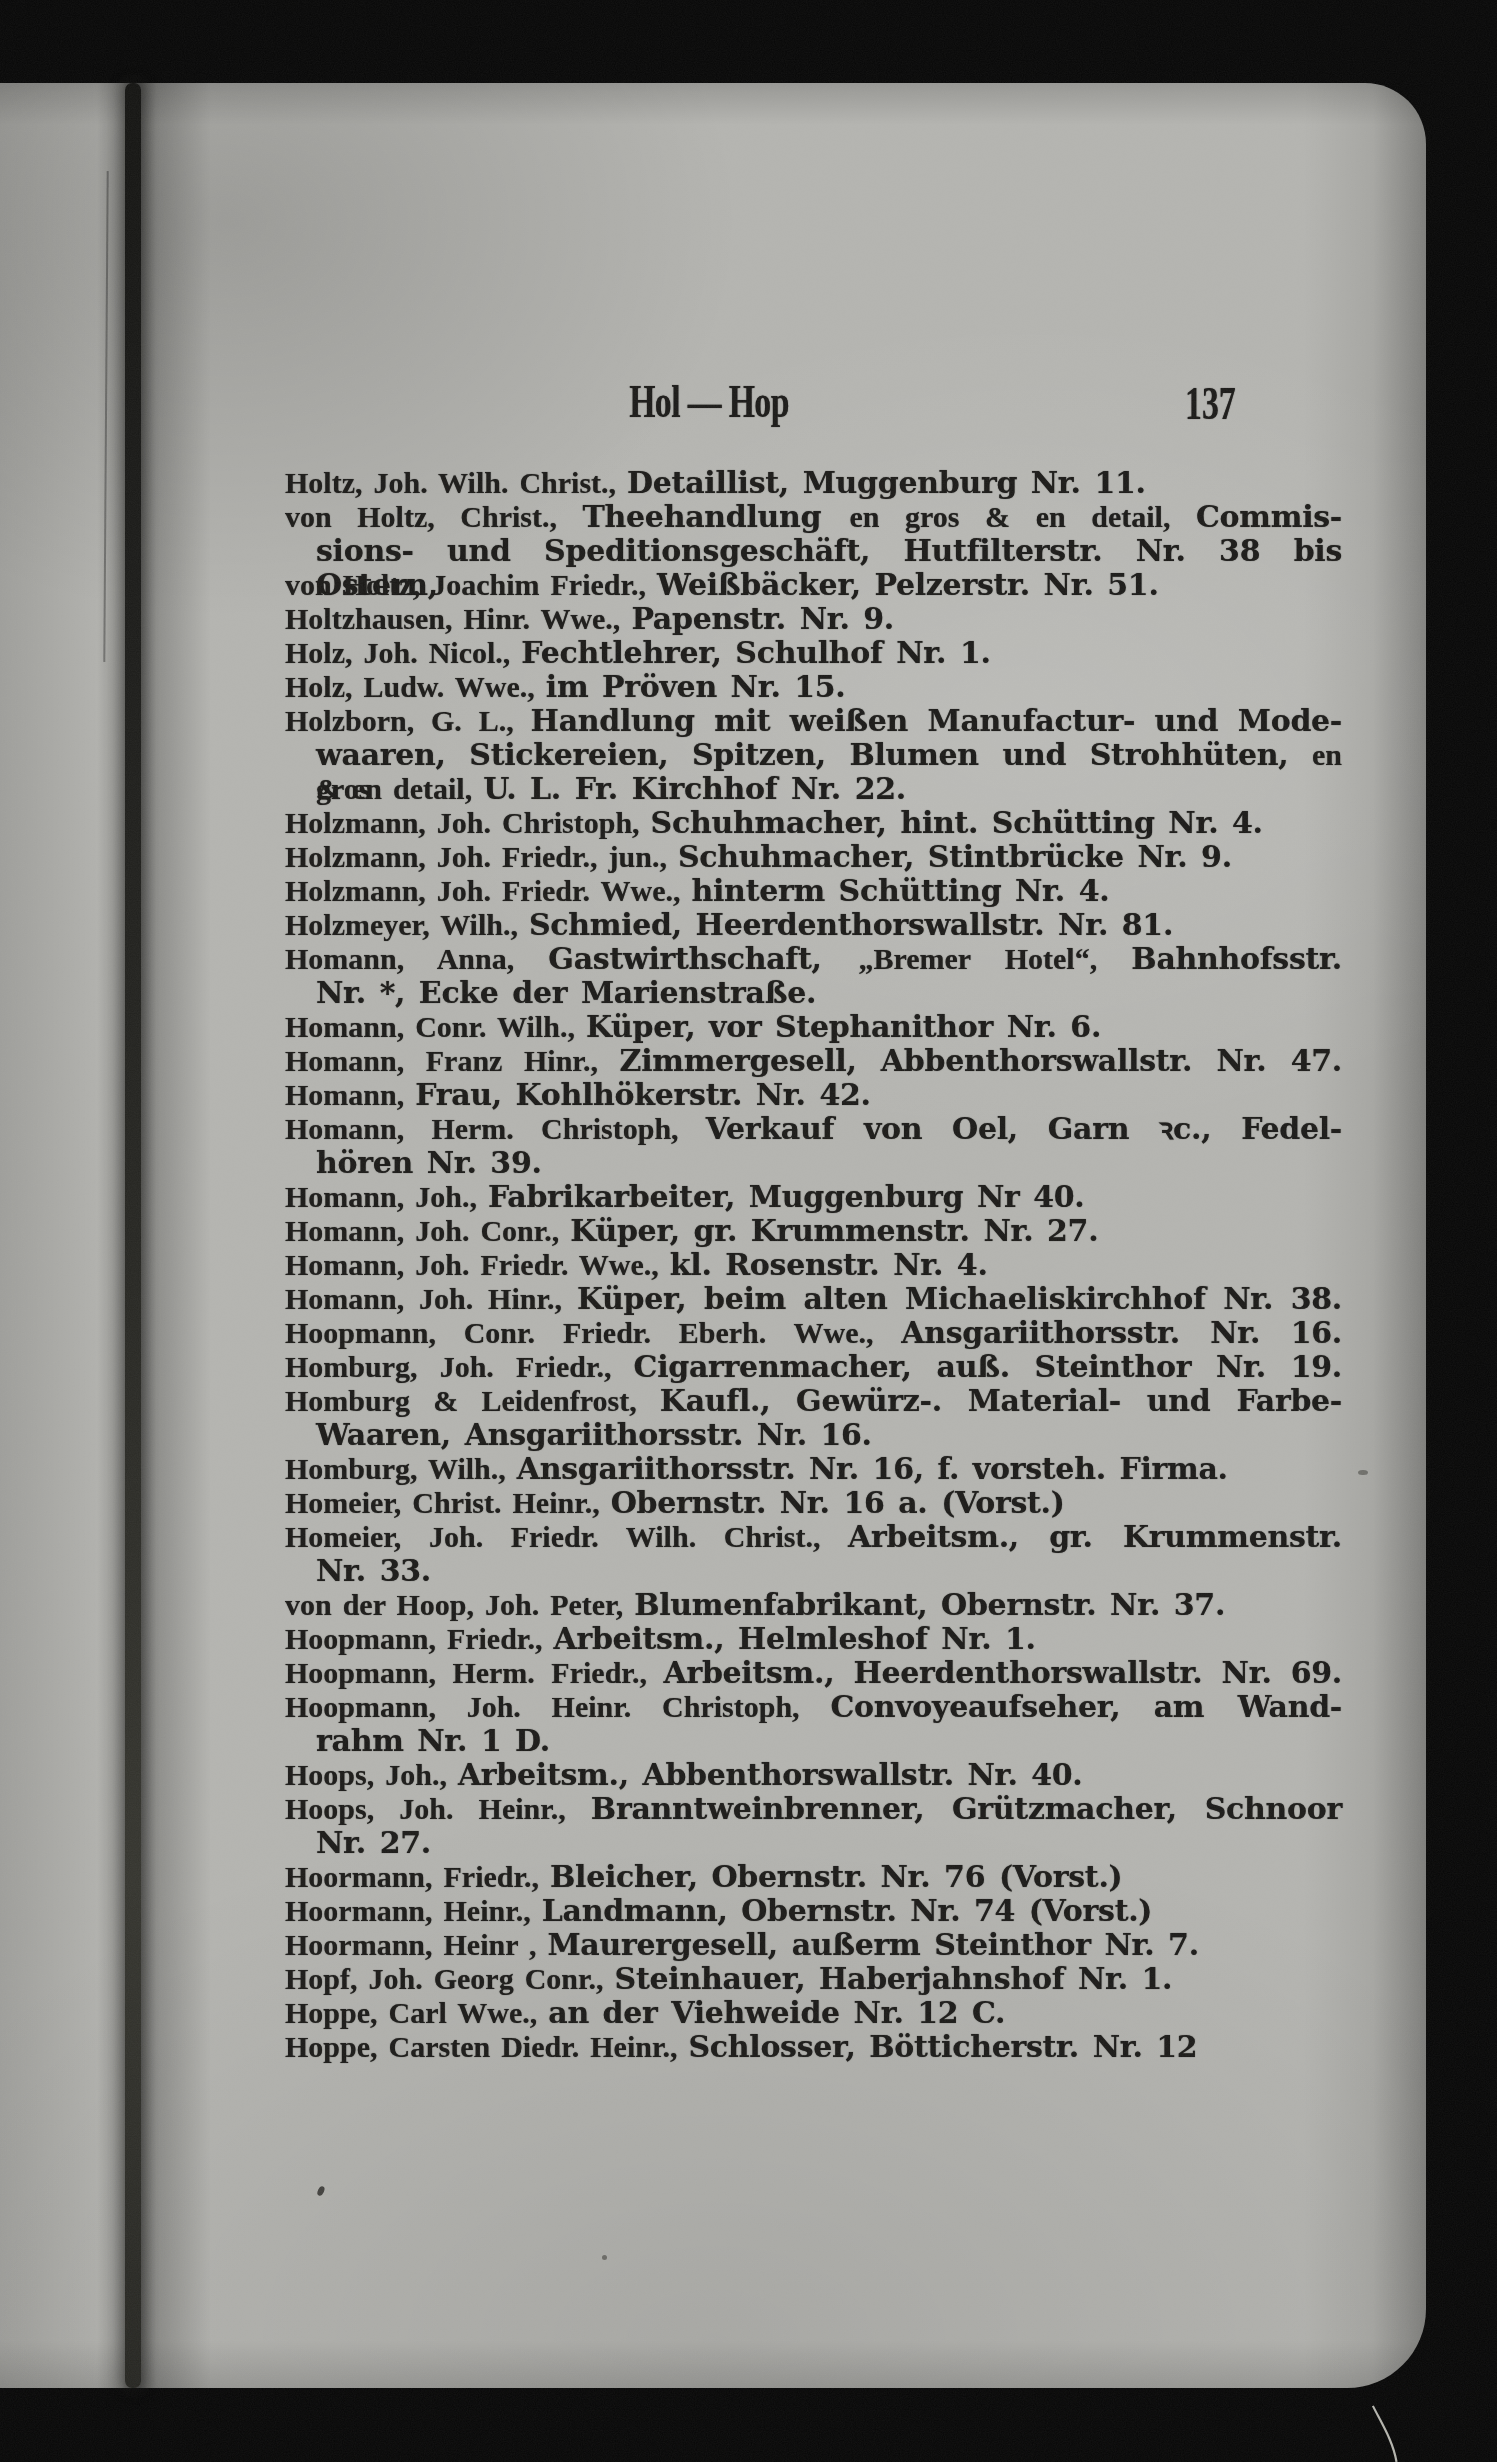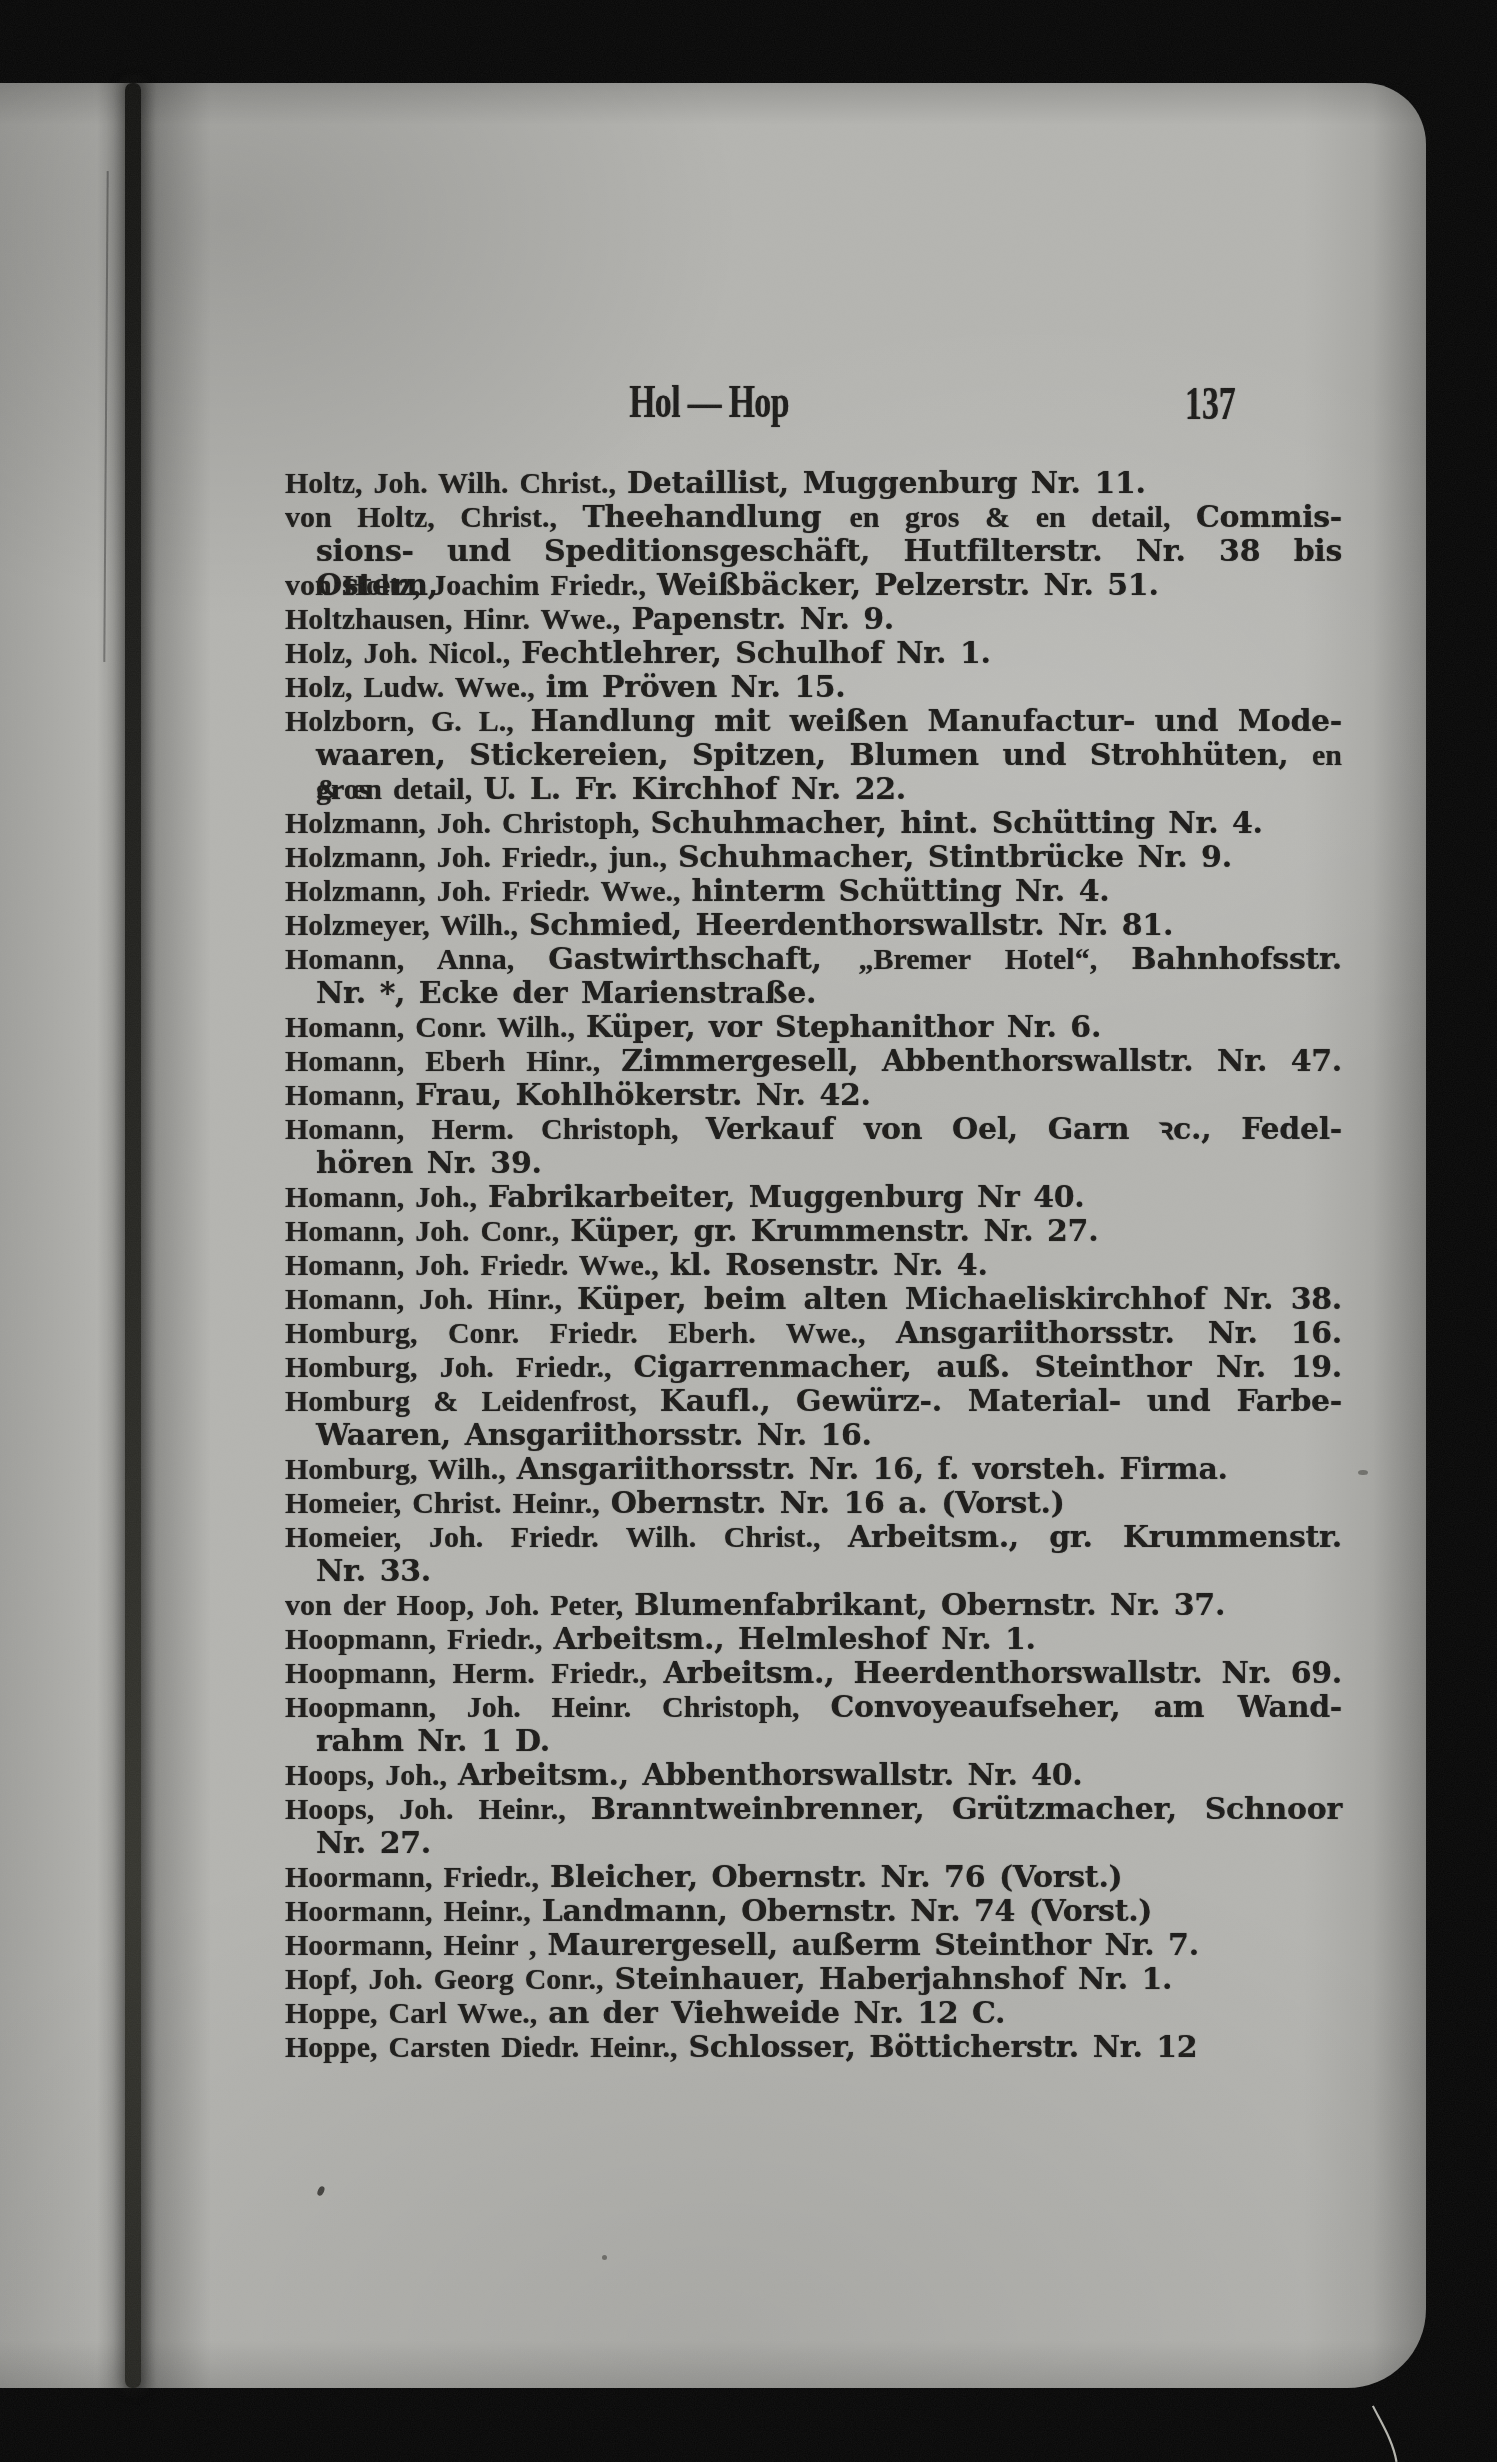--- a/index.html
+++ b/index.html
@@ -89,7 +89,7 @@
         <div class="line jst"><span class="ant">Homann, Anna, </span><span class="frk">Gastwirthschaft, </span><span class="ant">„Bremer Hotel“, </span><span class="frk">Bahnhofsstr.</span></div>
         <div class="line ind"><span class="frk">Nr. *, Ecke der Marienstraße.</span></div>
         <div class="line"><span class="ant">Homann, Conr. Wilh., </span><span class="frk">Küper, vor Stephanithor Nr. 6.</span></div>
-        <div class="line jst"><span class="ant">Homann, Eberh Hinr., </span><span class="frk">Zimmergesell, Abbenthorswallstr. Nr. 47.</span></div>
+        <div class="line jst"><span class="ant">Homann, Franz Hinr., </span><span class="frk">Zimmergesell, Abbenthorswallstr. Nr. 47.</span></div>
         <div class="line"><span class="ant">Homann, </span><span class="frk">Frau, Kohlhökerstr. Nr. 42.</span></div>
         <div class="line jst"><span class="ant">Homann, Herm. Christoph, </span><span class="frk">Verkauf von Oel, Garn ꝛc., Fedel-</span></div>
         <div class="line ind"><span class="frk">hören Nr. 39.</span></div>

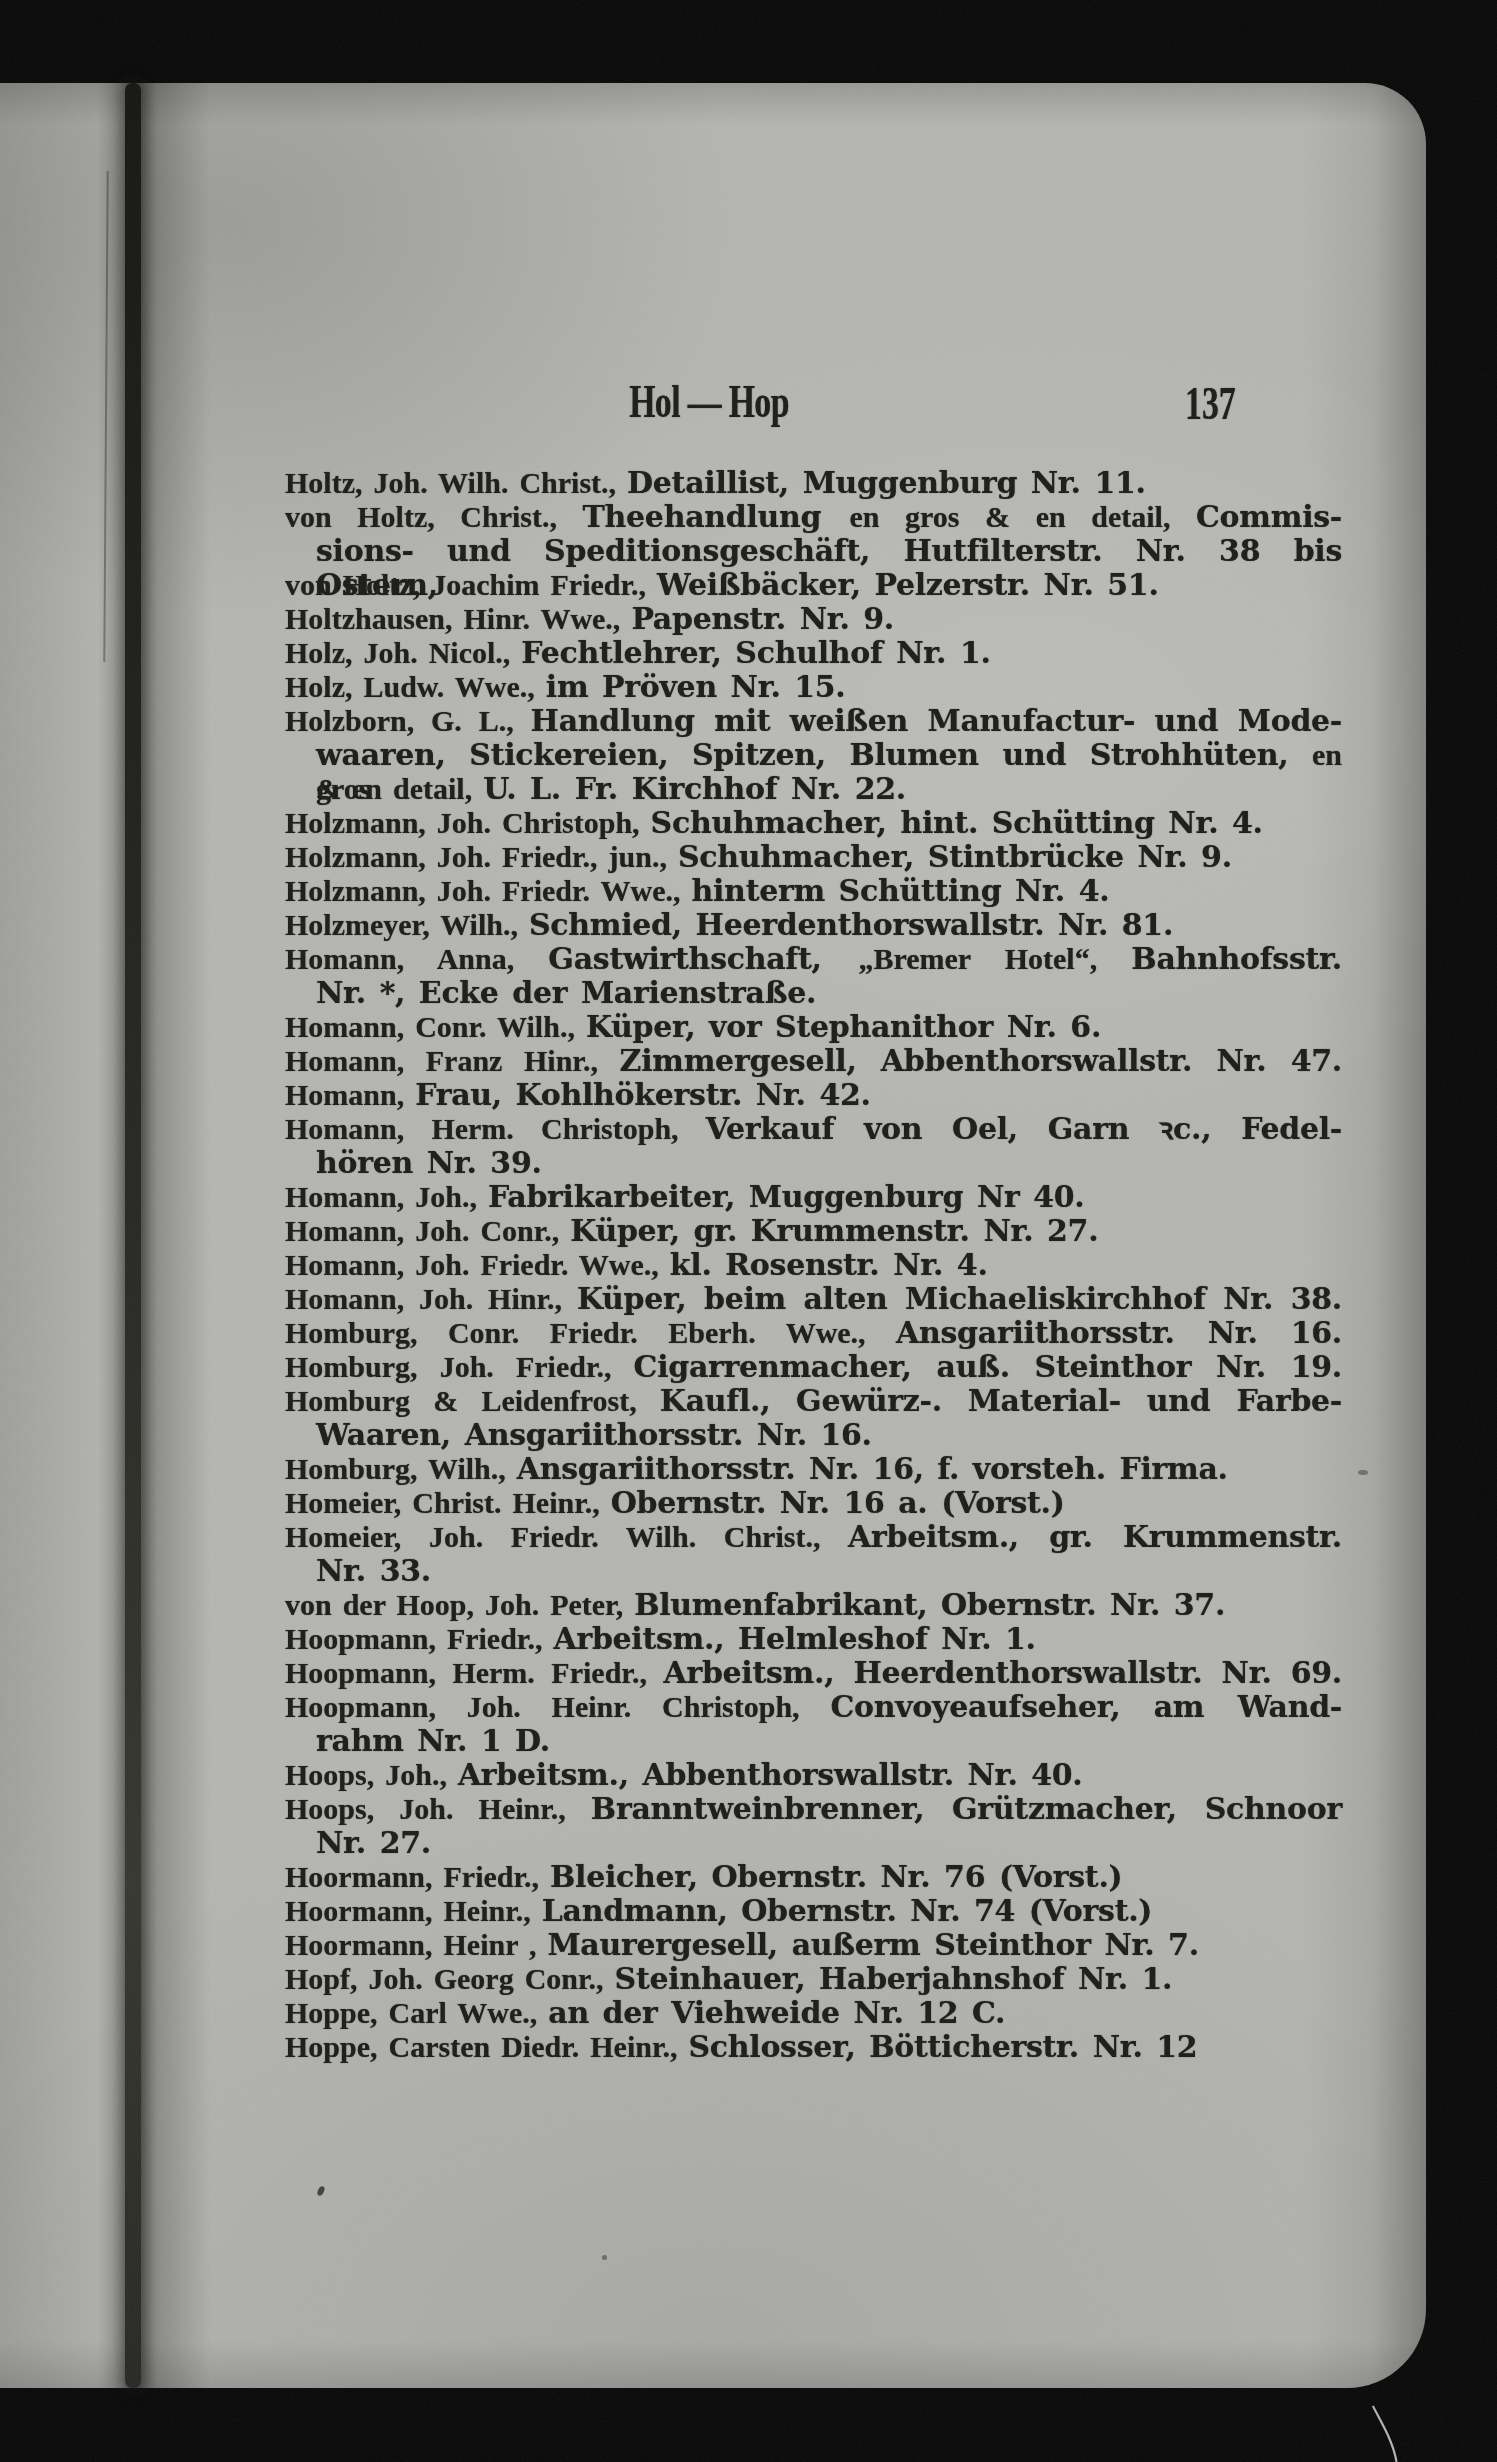--- a/index.html
+++ b/index.html
@@ -97,7 +97,7 @@
         <div class="line"><span class="ant">Homann, Joh. Conr., </span><span class="frk">Küper, gr. Krummenstr. Nr. 27.</span></div>
         <div class="line"><span class="ant">Homann, Joh. Friedr. Wwe., </span><span class="frk">kl. Rosenstr. Nr. 4.</span></div>
         <div class="line jst"><span class="ant">Homann, Joh. Hinr., </span><span class="frk">Küper, beim alten Michaeliskirchhof Nr. 38.</span></div>
-        <div class="line jst"><span class="ant">Homburg, Conr. Friedr. Eberh. Wwe., </span><span class="frk">Ansgariithorsstr. Nr. 16.</span></div>
+        <div class="line jst"><span class="ant">Hoopmann, Conr. Friedr. Eberh. Wwe., </span><span class="frk">Ansgariithorsstr. Nr. 16.</span></div>
         <div class="line jst"><span class="ant">Homburg, Joh. Friedr., </span><span class="frk">Cigarrenmacher, auß. Steinthor Nr. 19.</span></div>
         <div class="line jst"><span class="ant">Homburg &amp; Leidenfrost, </span><span class="frk">Kaufl., Gewürz-. Material- und Farbe-</span></div>
         <div class="line ind"><span class="frk">Waaren, Ansgariithorsstr. Nr. 16.</span></div>

